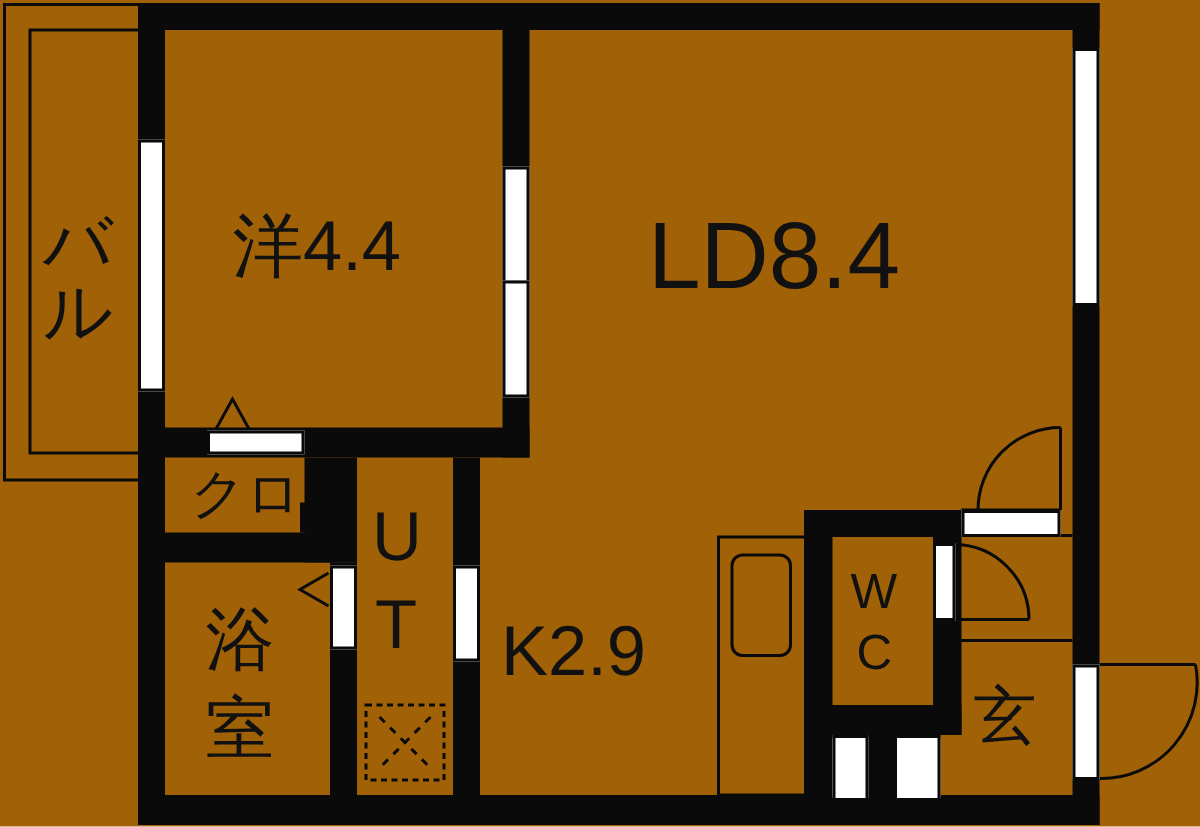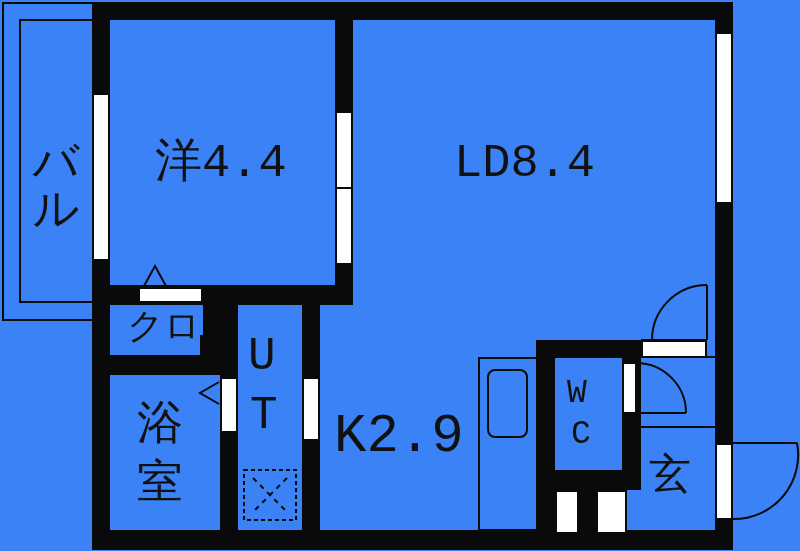--- a/index.html
+++ b/index.html
@@ -3,7 +3,7 @@
 <meta charset="utf-8">
 <style>
   html,body{margin:0;padding:0;background:#fff;}
-  #plan{position:relative;width:800px;height:551px;background:#3b82f6;overflow:hidden;font-family:Liberation Mono, monospace;color:#111;}
+  #plan{position:relative;width:800px;height:551px;background:#a16207;overflow:hidden;font-family:Liberation Sans, sans-serif;color:#111;}
   .w{position:absolute;background:#0a0a0a;}
   .win{position:absolute;background:#fff;border:2px solid #0a0a0a;box-sizing:border-box;}
   .lbl{position:absolute;white-space:nowrap;line-height:1;font-weight:400;}

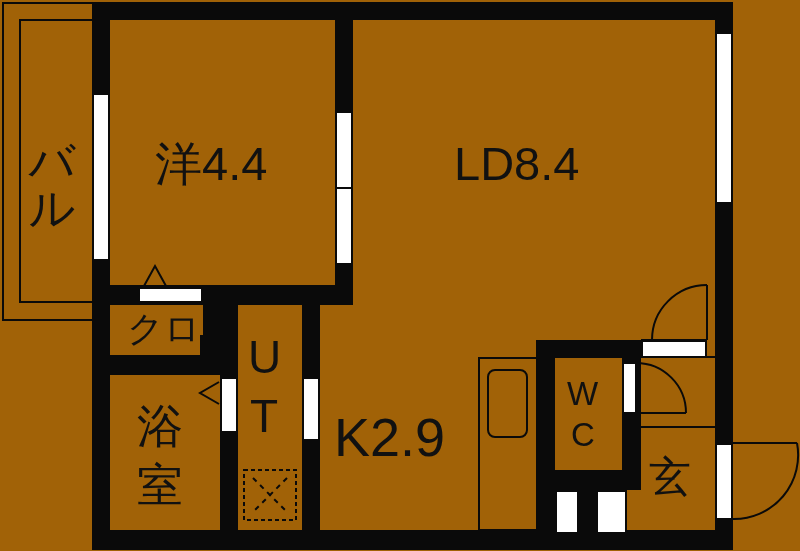--- a/index.html
+++ b/index.html
@@ -87,7 +87,7 @@
   <div class="win" style="left:596px;top:490px;width:31px;height:42px;border-bottom:none;"></div>
 
   <div class="lbl" style="left:155px;top:140px;font-size:47px;">洋4.4</div>
-  <div class="lbl" style="left:454px;top:140px;font-size:47px;">LD8.4</div>
+  <div class="lbl" style="left:432px;top:140px;font-size:63px;">LD8.4</div>
   <div class="lbl" style="left:334px;top:410px;font-size:54px;">K2.9</div>
 
   <div class="lbl" style="left:30px;top:110px;font-size:46px;writing-mode:vertical-rl;">

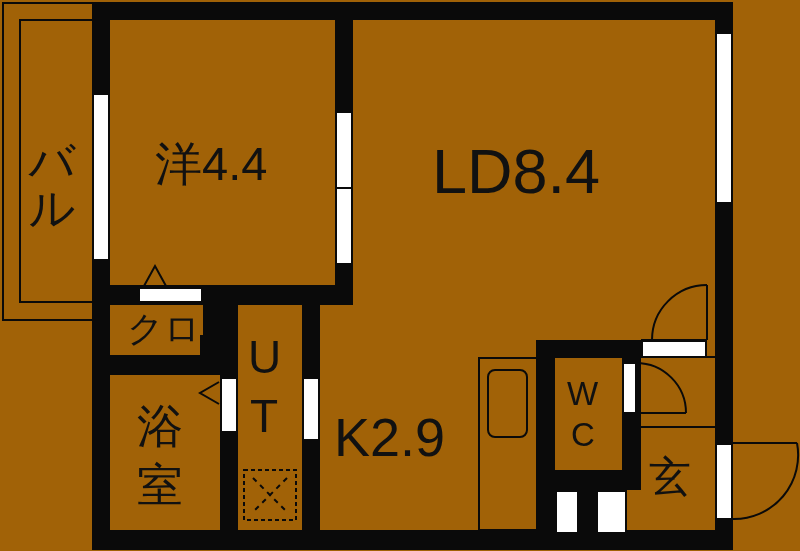--- a/index.html
+++ b/index.html
@@ -88,7 +88,7 @@
 
   <div class="lbl" style="left:155px;top:140px;font-size:47px;">洋4.4</div>
   <div class="lbl" style="left:432px;top:140px;font-size:63px;">LD8.4</div>
-  <div class="lbl" style="left:334px;top:410px;font-size:54px;">K2.9</div>
+  <div class="lbl" style="left:334px;top:410px;font-size:47px;">K2.9</div>
 
   <div class="lbl" style="left:30px;top:110px;font-size:46px;writing-mode:vertical-rl;">
     <span>バル</span>

